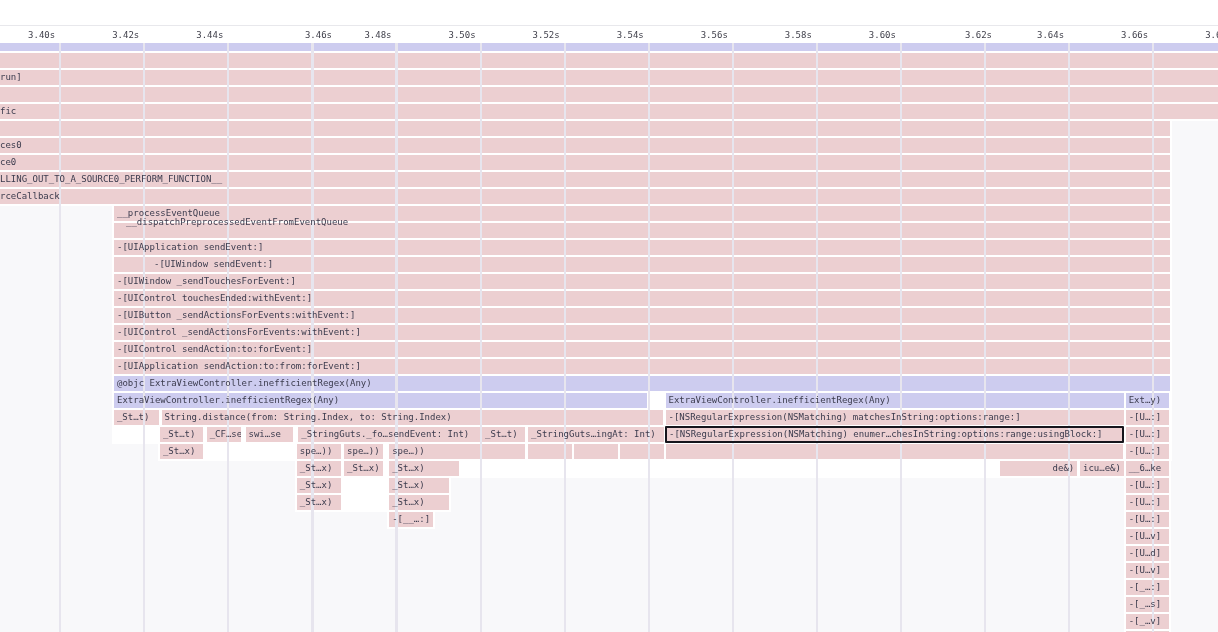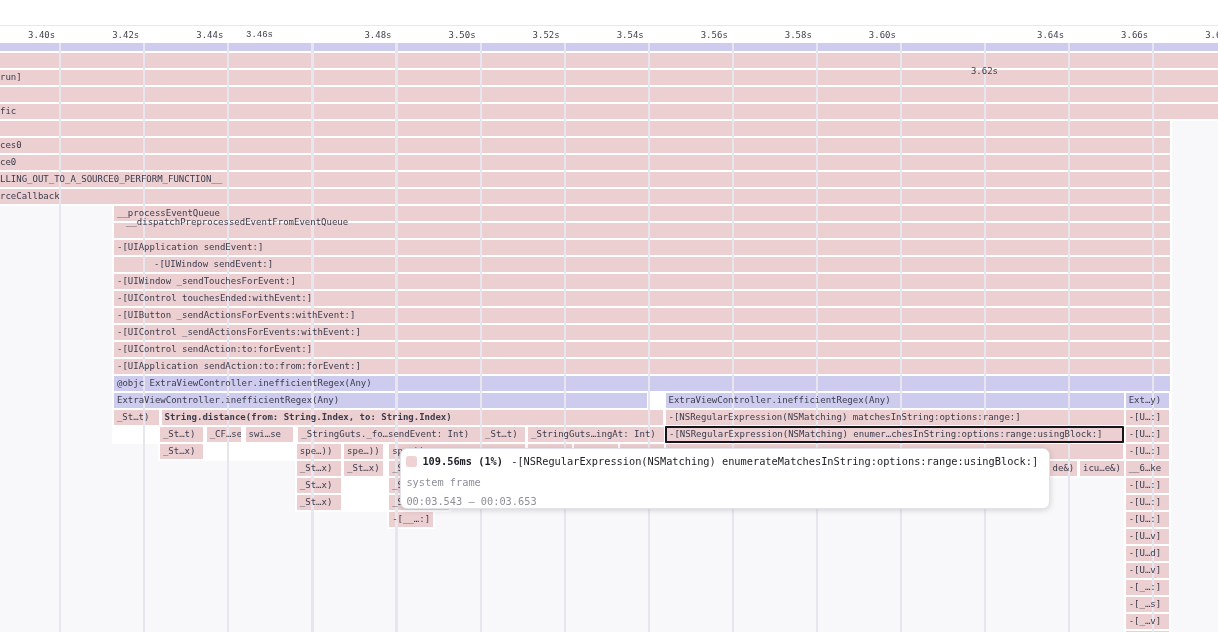--- a/index.html
+++ b/index.html
@@ -226,7 +226,7 @@
         <span class="ruler-label" style="right: 1162.85px;">3.40s</span>
         <span class="ruler-label" style="right: 1078.77px;">3.42s</span>
         <span class="ruler-label" style="right: 994.69px;">3.44s</span>
-        <span class="ruler-label" style="right: 945px; font-family: Liberation Mono, monospace;">3.46s</span>
+        <span class="ruler-label" style="right: 886px;">3.46s</span>
         <span class="ruler-label" style="right: 826.53px;">3.48s</span>
         <span class="ruler-label" style="right: 742.45px;">3.50s</span>
         <span class="ruler-label" style="right: 658.37px;">3.52s</span>

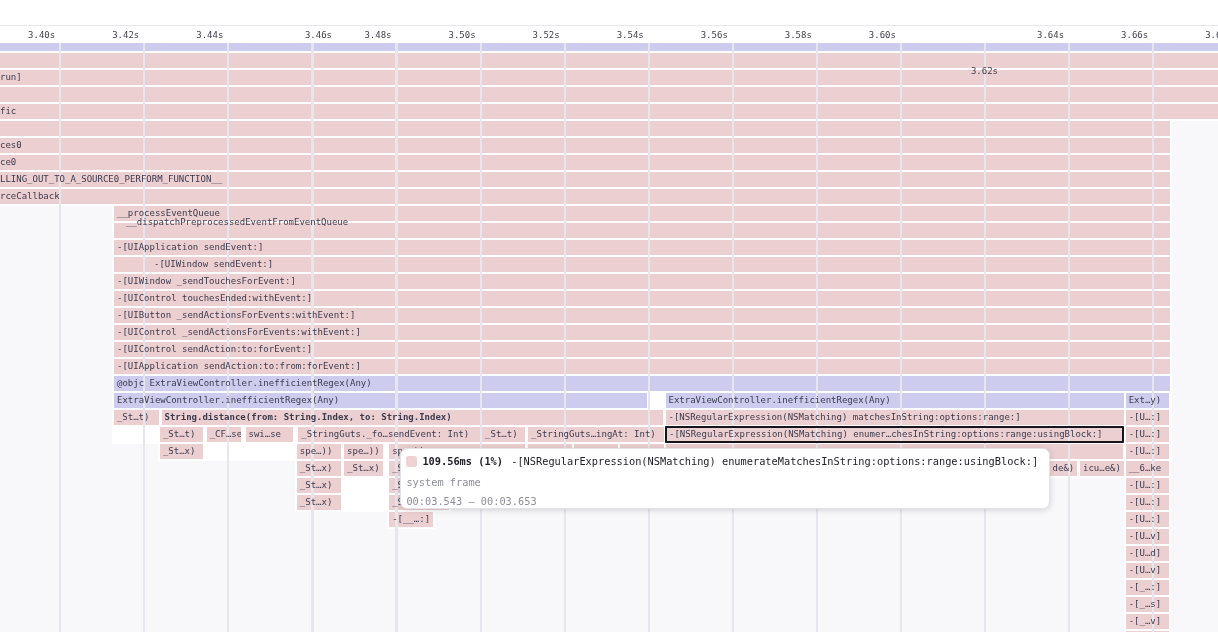--- a/index.html
+++ b/index.html
@@ -234,7 +234,7 @@
         <span class="ruler-label" style="right: 490.21px;">3.56s</span>
         <span class="ruler-label" style="right: 406.13px;">3.58s</span>
         <span class="ruler-label" style="right: 322.05px;">3.60s</span>
-        <span class="ruler-label" style="right: 220px; margin-top: 36px;">3.62s</span>
+        <span class="ruler-label" style="right: 226px;">3.62s</span>
         <span class="ruler-label" style="right: 153.89px;">3.64s</span>
         <span class="ruler-label" style="right: 69.81px;">3.66s</span>
         <span class="ruler-label" style="right: -14.27px;">3.68s</span>

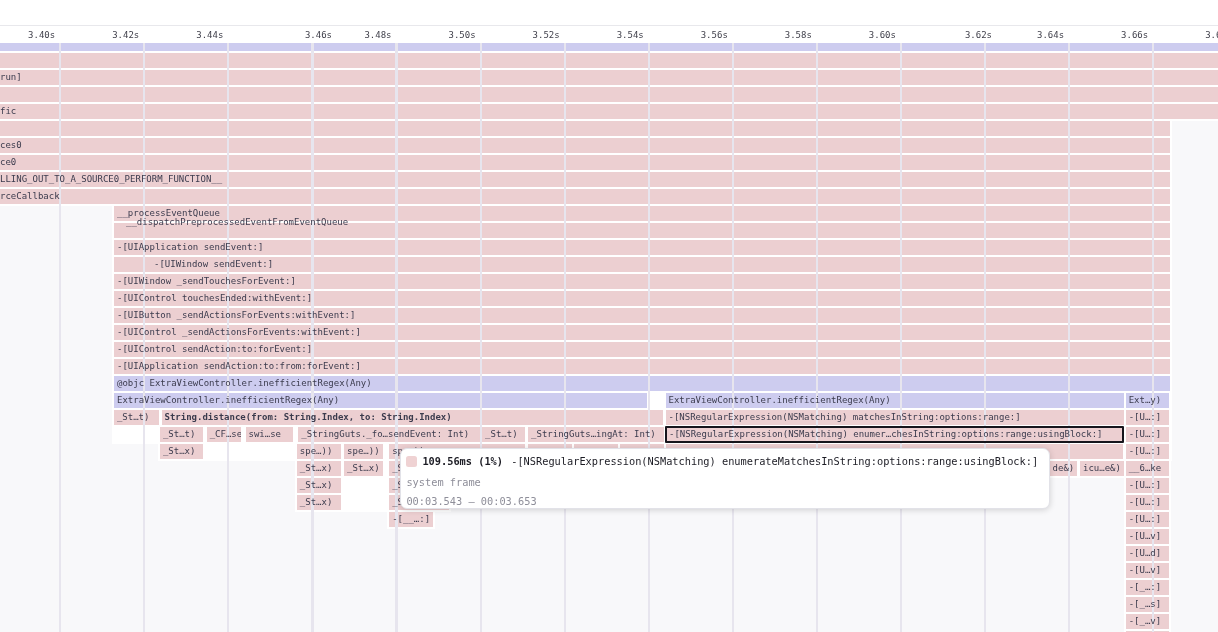--- a/index.html
+++ b/index.html
@@ -124,7 +124,7 @@
       <div class="bar pink" style="left: 113.9px; top: 410px; width: 45.2px; height: 15px;"></div>
       <div class="bar-text" style="left: 113.9px; top: 410px; width: 45.2px; height: 15px;">_St…t)</div>
       <div class="bar pink" style="left: 161.5px; top: 410px; width: 486.2px; height: 15px;"></div>
-      <div class="bar-text" style="left: 161.5px; top: 410px; width: 486.2px; height: 15px; font-weight: bold;">String.distance(from: String.Index, to: String.Index)</div>
+      <div class="bar-text" style="left: 161.5px; top: 410px; width: 486.2px; height: 15px;">String.distance(from: String.Index, to: String.Index)</div>
       <div class="bar pink" style="left: 649.8px; top: 410px; width: 13.6px; height: 15px;"></div>
       <div class="bar pink" style="left: 665.5px; top: 410px; width: 458.5px; height: 15px;"></div>
       <div class="bar-text" style="left: 665.5px; top: 410px; width: 458.5px; height: 15px;">-[NSRegularExpression(NSMatching) matchesInString:options:range:]</div>

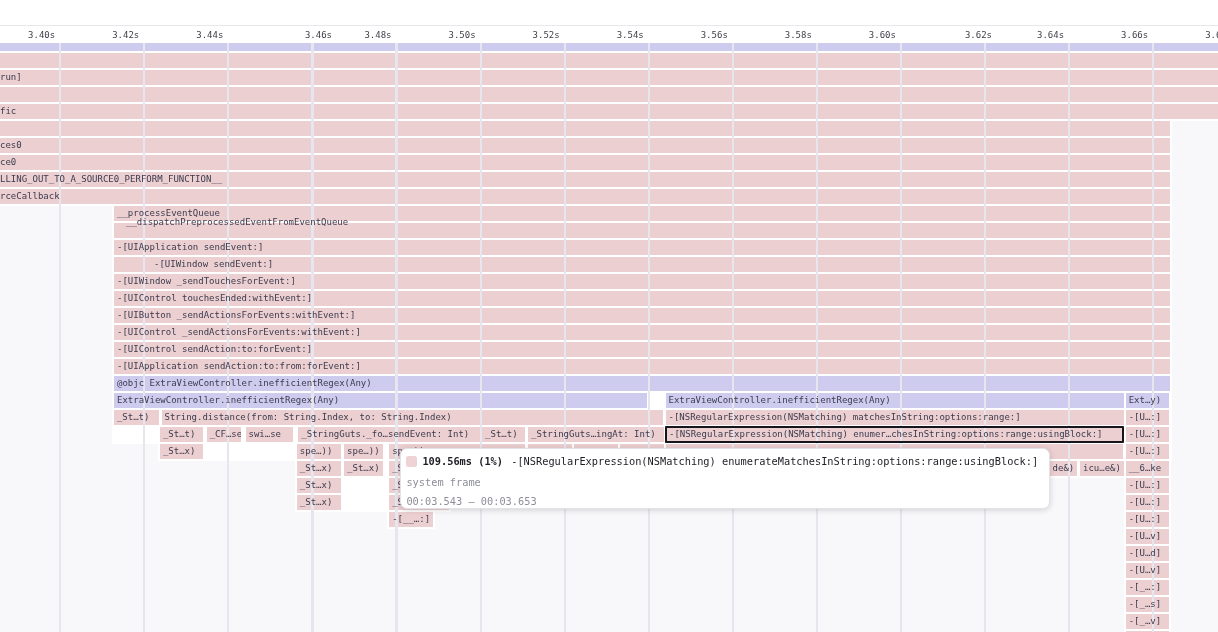--- a/index.html
+++ b/index.html
@@ -240,11 +240,6 @@
         <span class="ruler-label" style="right: -14.27px;">3.68s</span>
       </div>
   </div>
-  <div class="tooltip" id="tooltip" style="left: 400.4px; top: 447.6px; width: 649.6px; height: 61.7px;">
-    <div class="tt-line1"><span class="tt-swatch"></span><span class="tt-dur">109.56ms (1%)</span><span> </span><span>-[NSRegularExpression(NSMatching) enumerateMatchesInString:options:range:usingBlock:]</span></div>
-    <div class="tt-line2">system frame</div>
-    <div class="tt-line3">00:03.543 — 00:03.653</div>
-  </div>
 </div>
 
 </body></html>

